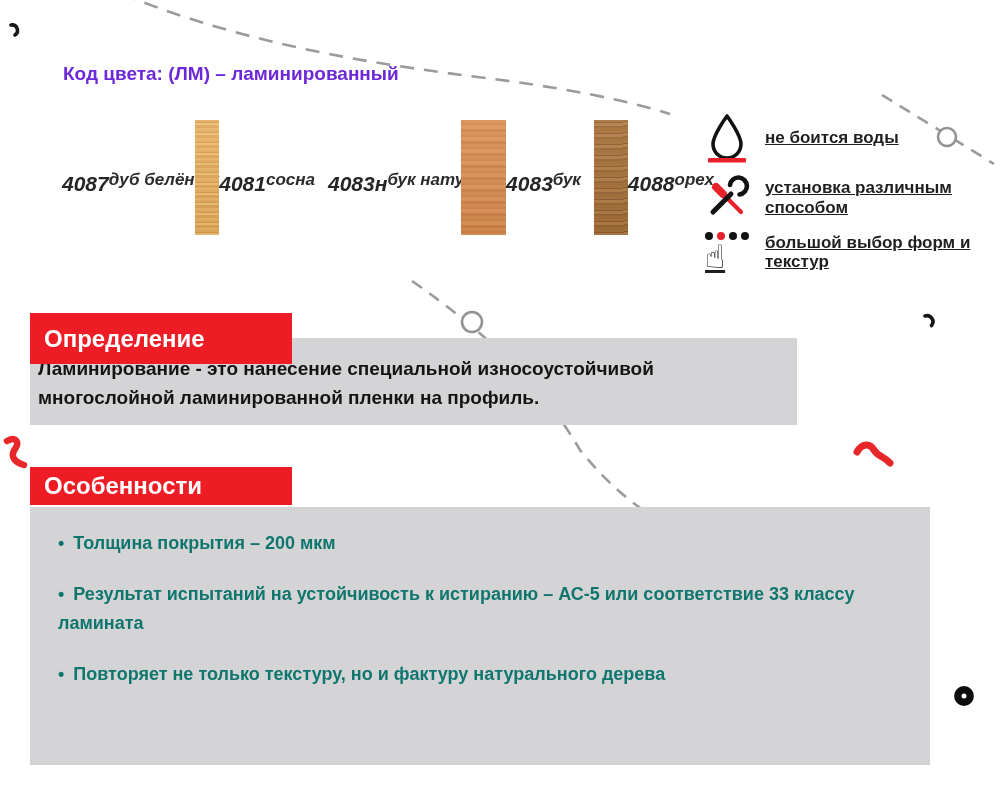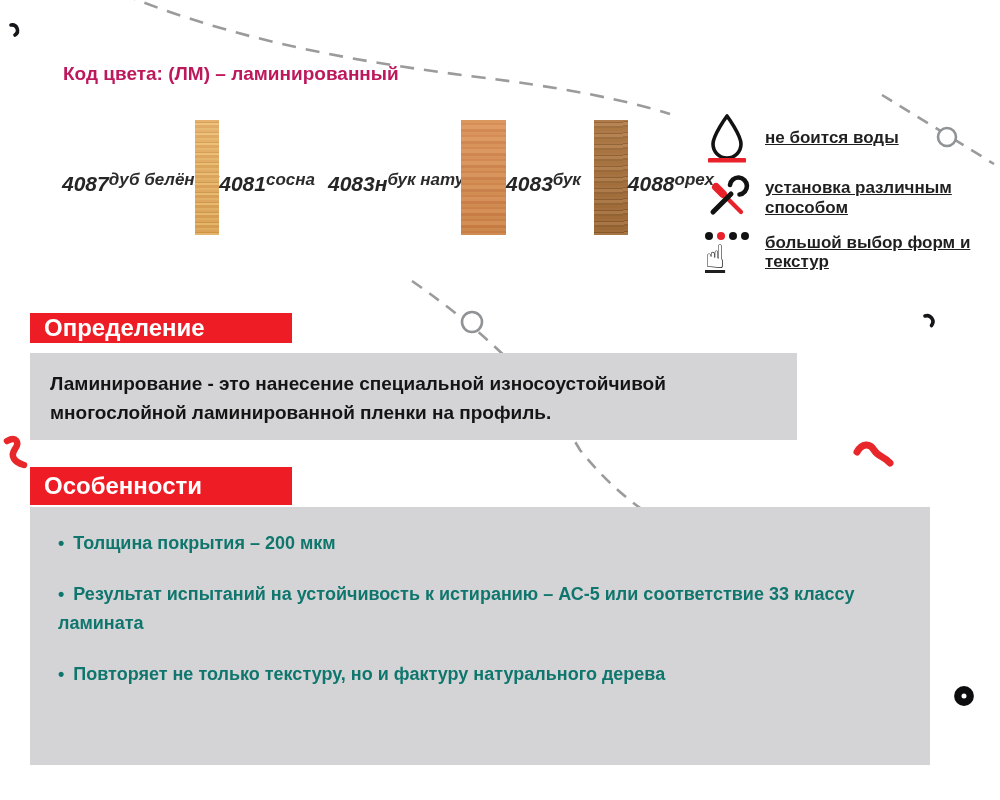--- a/index.html
+++ b/index.html
@@ -12,7 +12,7 @@
   
   .header{position:absolute;left:63px;top:54px;z-index:2;}
   .title{font-size:29px;font-weight:800;color:#262626;letter-spacing:.2px;margin:0;}
-  .subtitle{font-size:19px;font-weight:600;color:#be185d;margin-top:9px;}
+  .subtitle{font-size:19px;font-weight:600;color:#6d28d9;margin-top:9px;}
   .subtitle .code{font-weight:800;}
   
   .swatches{position:absolute;left:62px;top:120px;z-index:2;display:flex;gap:13px;}

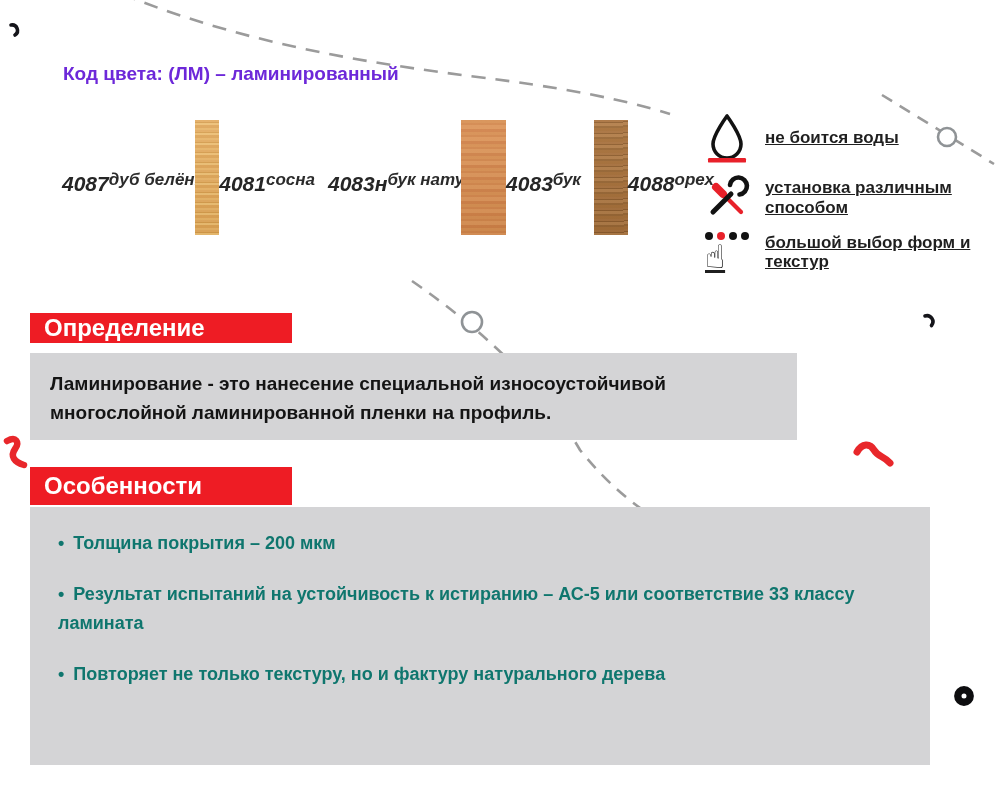--- a/index.html
+++ b/index.html
@@ -43,7 +43,7 @@
   
   .banner{position:absolute;left:30px;width:262px;background:#ee1c24;color:#fff;
     font-size:24px;font-weight:700;display:flex;align-items:center;padding-left:14px;box-sizing:border-box;z-index:3;}
-  .banner.def{top:313px;height:30px;}
+  .banner.def{top:313px;height:51px;}
   .banner.feat{top:467px;height:38px;}
   .graybox{position:absolute;left:30px;background:#d4d4d6;box-sizing:border-box;z-index:2;}
   .graybox.def{top:353px;width:767px;height:87px;padding:17px 20px;}

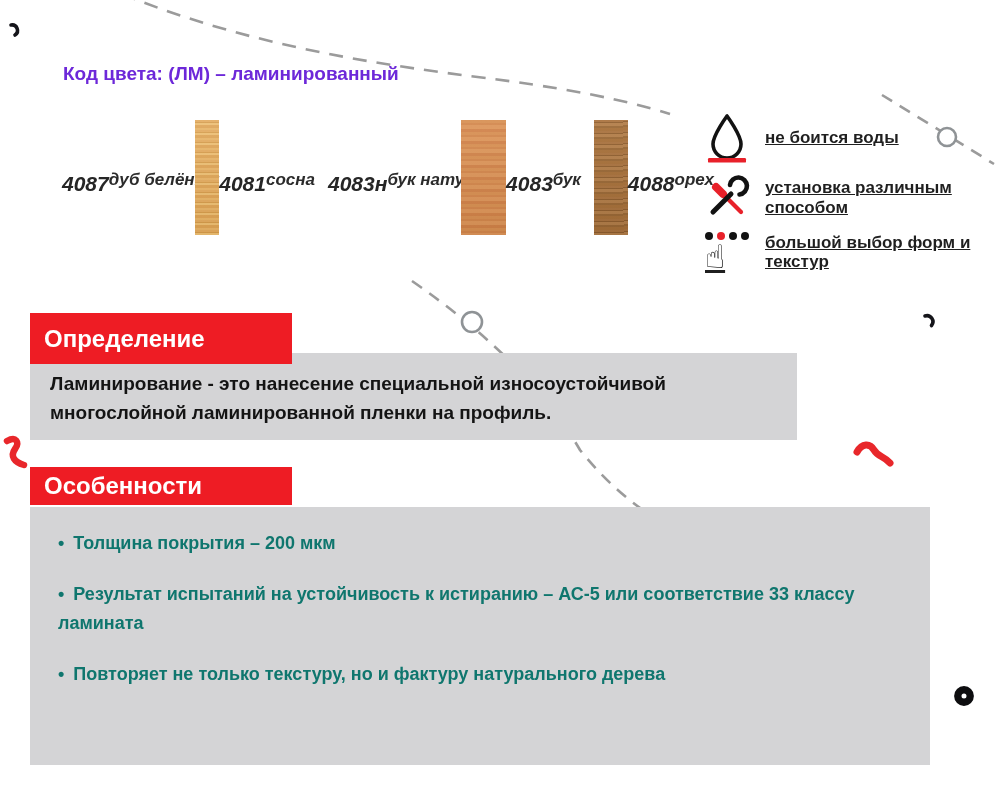--- a/index.html
+++ b/index.html
@@ -46,7 +46,7 @@
   .banner.def{top:313px;height:51px;}
   .banner.feat{top:467px;height:38px;}
   .graybox{position:absolute;left:30px;background:#d4d4d6;box-sizing:border-box;z-index:2;}
-  .graybox.def{top:353px;width:767px;height:87px;padding:17px 20px;}
+  .graybox.def{top:338px;width:767px;height:87px;padding:17px 8px;}
   .def-text{font-size:19px;font-weight:700;line-height:1.5;color:#141414;white-space:pre-line;}
   .graybox.feat{top:507px;width:900px;height:258px;padding:22px 26px 0 28px;}
   .feat-list{list-style:none;margin:0;padding:0;}

